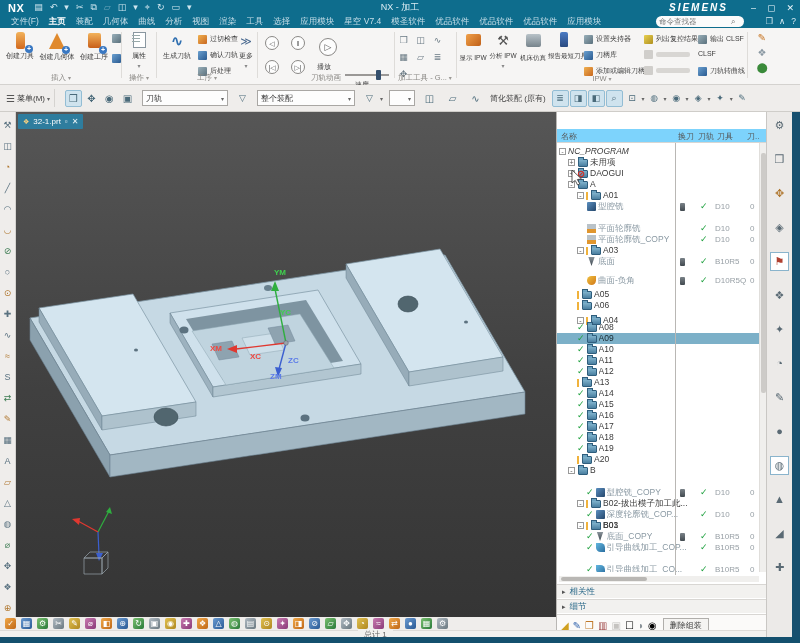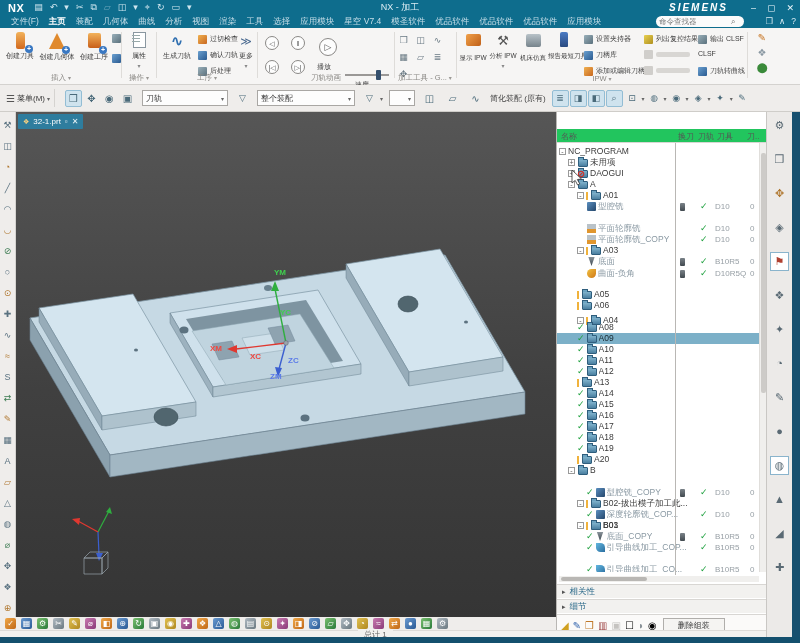--- a/index.html
+++ b/index.html
@@ -84,7 +84,7 @@
 .rightpanel{position:absolute;left:556px;top:112px;width:210px;height:525px;background:#fff;border-left:1px solid #b9b7b4;overflow:hidden}
 .phead{position:absolute;left:0;top:0;width:210px;height:17px;background:#f1f0ee;border-bottom:1px solid #d8d6d3;display:flex;align-items:center;font-size:8.5px;color:#333;gap:4px;padding-left:4px}
 .phead .sq{width:7px;height:7px;border:1px solid #777;background:#fff}
-.pcols{position:absolute;left:0;top:17px;width:210px;height:14px;background:#22c55e;border-bottom:1px solid #d8d6d3;font-size:8px;color:#555}
+.pcols{position:absolute;left:0;top:17px;width:210px;height:14px;background:#7dd3fc;border-bottom:1px solid #d8d6d3;font-size:8px;color:#555}
 .pcols span{position:absolute;top:2px}
 .colline{position:absolute;top:31px;width:1px;height:432px;background:#b9b7b4;left:118px;z-index:3}
 .treewrap{position:absolute;left:0;top:31px;width:202px;height:429px;overflow:hidden}

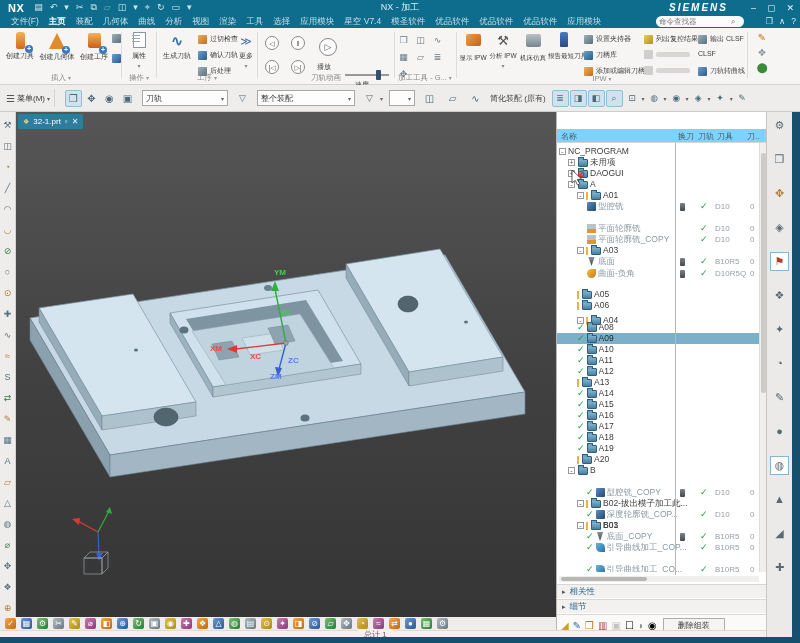--- a/index.html
+++ b/index.html
@@ -545,7 +545,7 @@
     </div>
     <div class="colline"></div>
     <div class="treewrap" id="tree">
-        <div class="trow" style="top: 3px;">
+        <div class="trow" style="top: 3px; font-style: italic;">
           <span class="tind" style="width: 2px;"></span>
           <span class="texp">-</span>
           <span class="tlab">NC_PROGRAM</span>

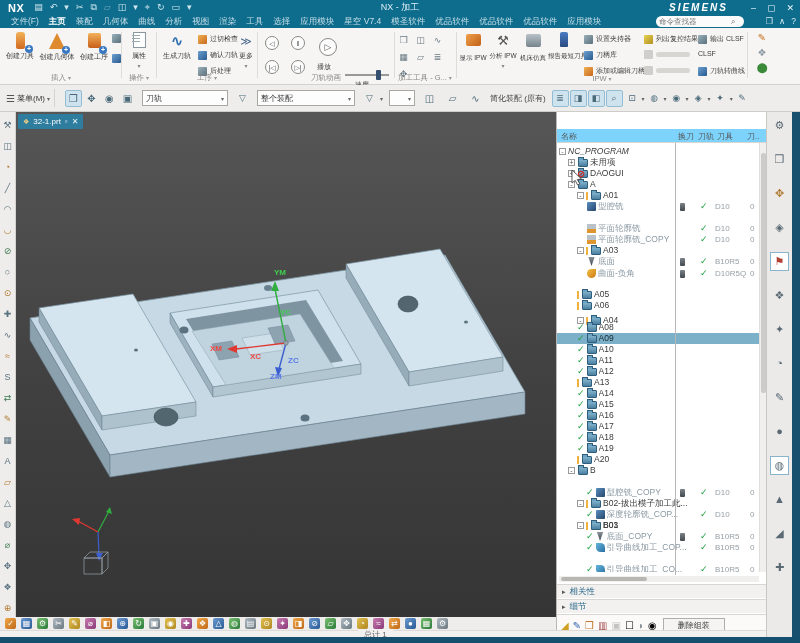--- a/index.html
+++ b/index.html
@@ -623,7 +623,7 @@
           <span class="tic folder"></span>
           <span class="tlab">A04</span>
         </div>
-        <div class="trow" style="top: 125px; text-align: center;">
+        <div class="trow" style="top: 132px; text-align: center;">
           <span class="tind" style="width: 29px;"></span>
           <span class="tic op-surf"></span>
           <span class="tlab gray">曲面-负角</span>

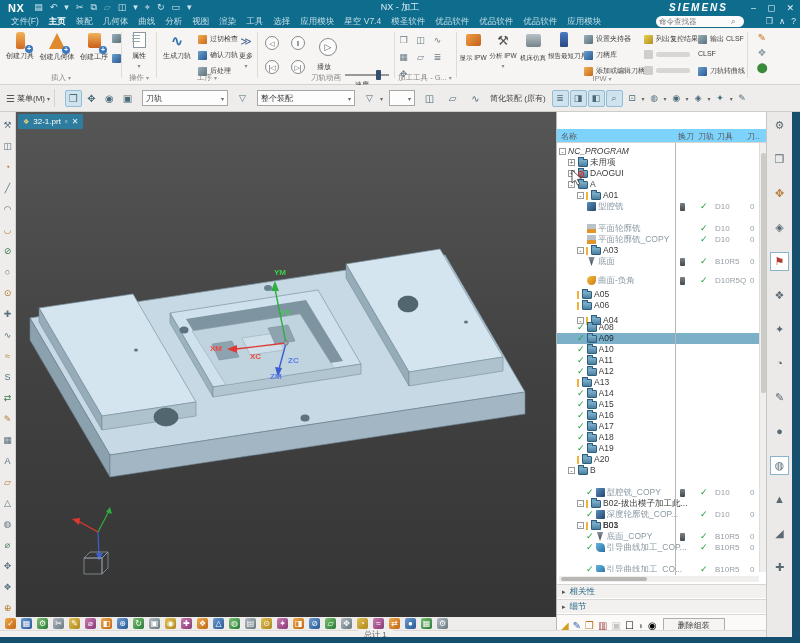--- a/index.html
+++ b/index.html
@@ -125,7 +125,7 @@
 #panel-tools span:nth-child(4){color:#a04848}
 #panel-tools span:nth-child(5){color:#c5c3c0}
 #panel-tools span:nth-child(7){color:#8a9298}
-.pbtn{height:15px;border:1px solid #b0aeab;background:#f5f4f2;font-size:8px;color:#3a3a3a;display:flex;align-items:center;padding:0 14px;margin-left:2px}
+.pbtn{height:15px;border:1px solid #b0aeab;background:#f5f4f2;font-size:8px;color:#3a3a3a;display:flex;align-items:center;padding:0 6px;margin-left:2px}
 .cursor-arrow{position:absolute;left:14px;top:58px;z-index:9}
 
 .resourcebar{position:absolute;left:766px;top:112px;width:26px;height:525px;background:#eceae8;border-left:1px solid #c9c7c4;display:flex;flex-direction:column;align-items:center;padding-top:4px;gap:1px}

